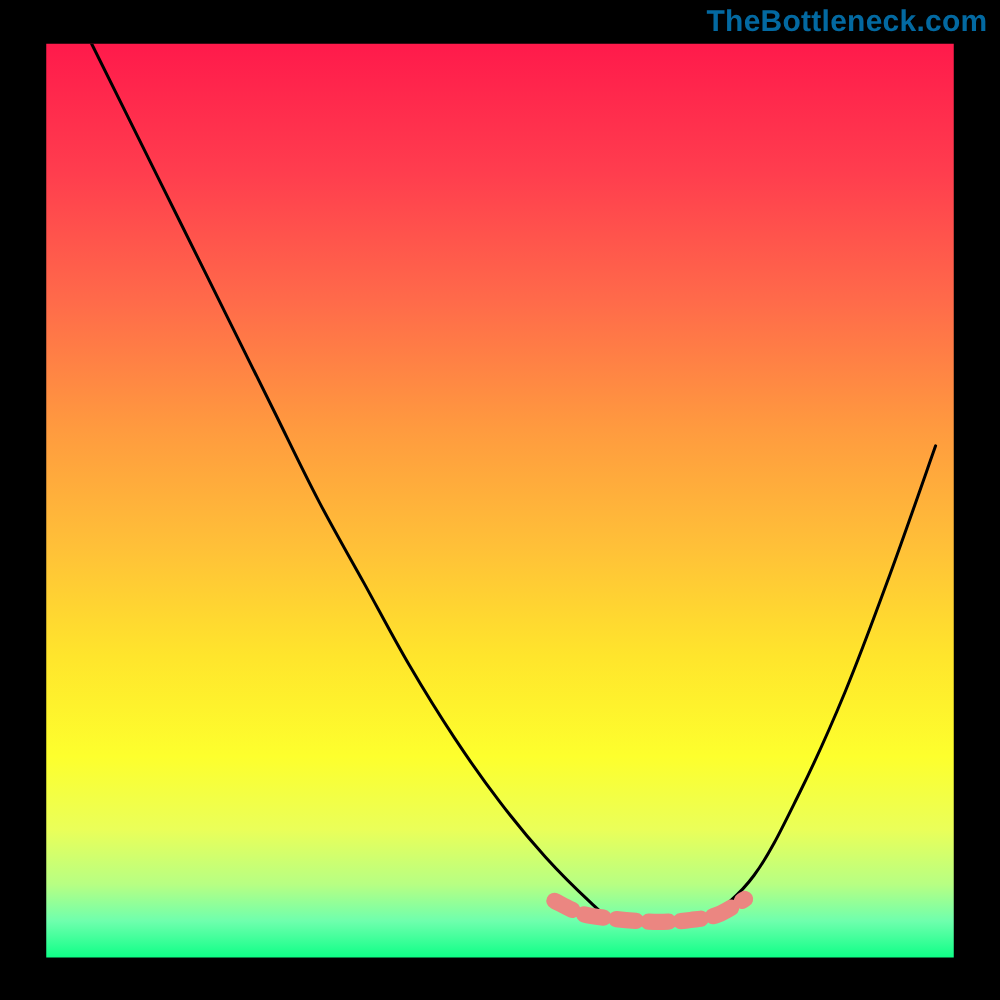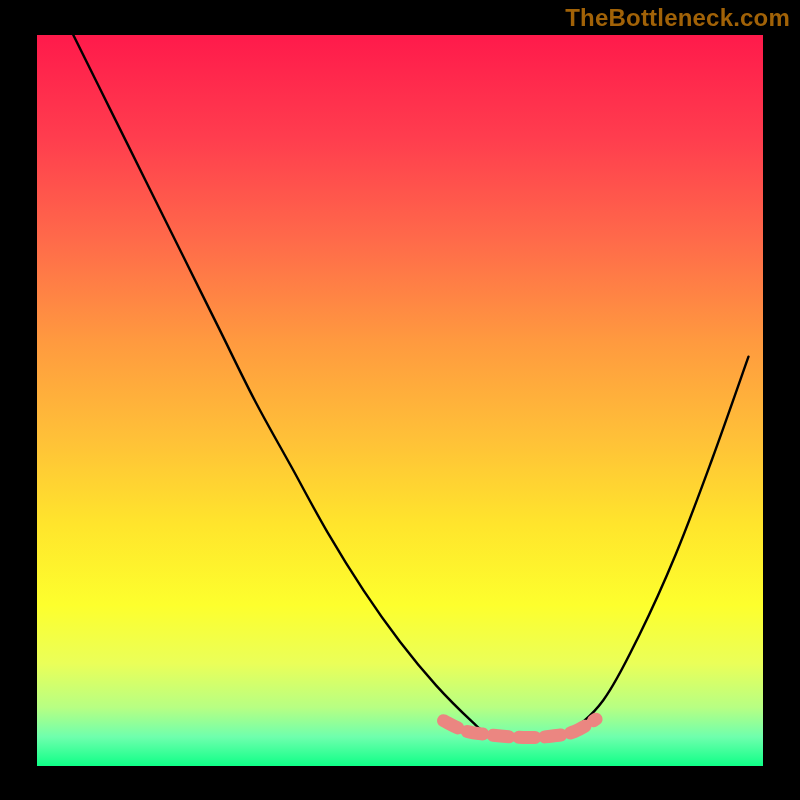--- a/index.html
+++ b/index.html
@@ -25,7 +25,7 @@
     font-family: Arial, Helvetica, sans-serif;
     font-size: 24px;
     font-weight: 600;
-    color: #a16207;
+    color: #0369a1;
     letter-spacing: 0.2px;
     user-select: none;
   }

